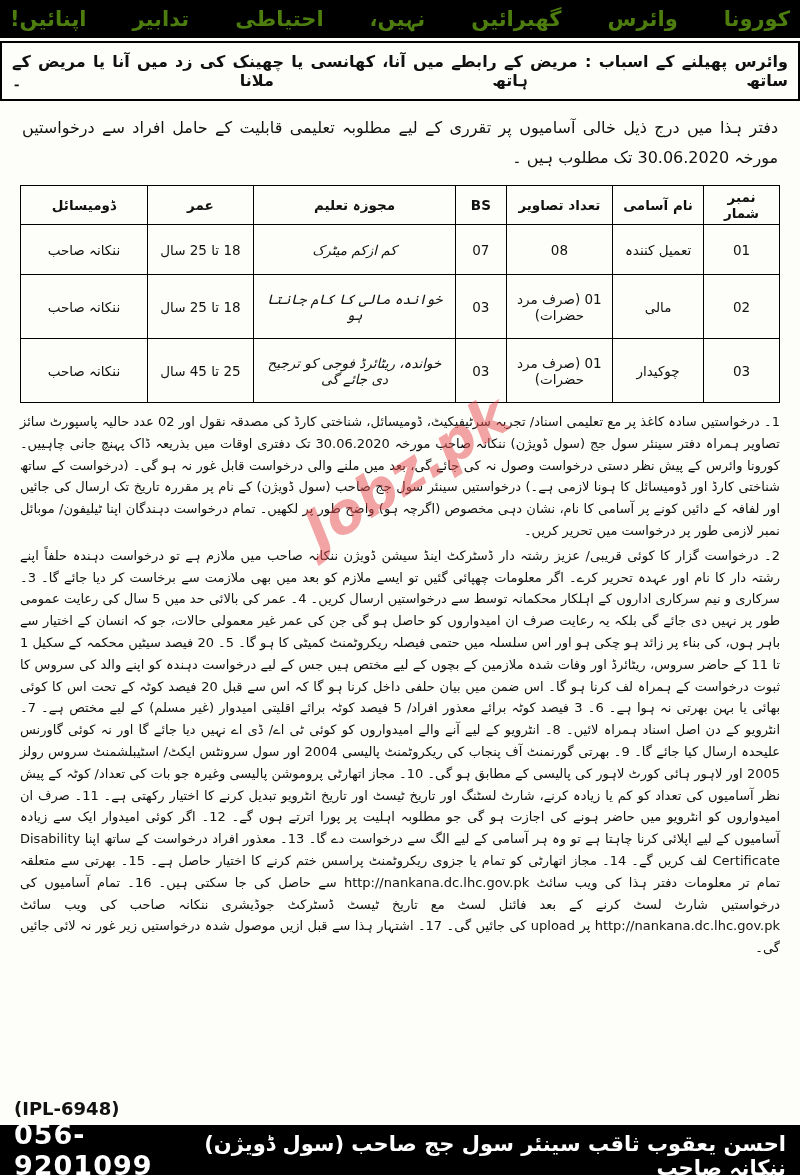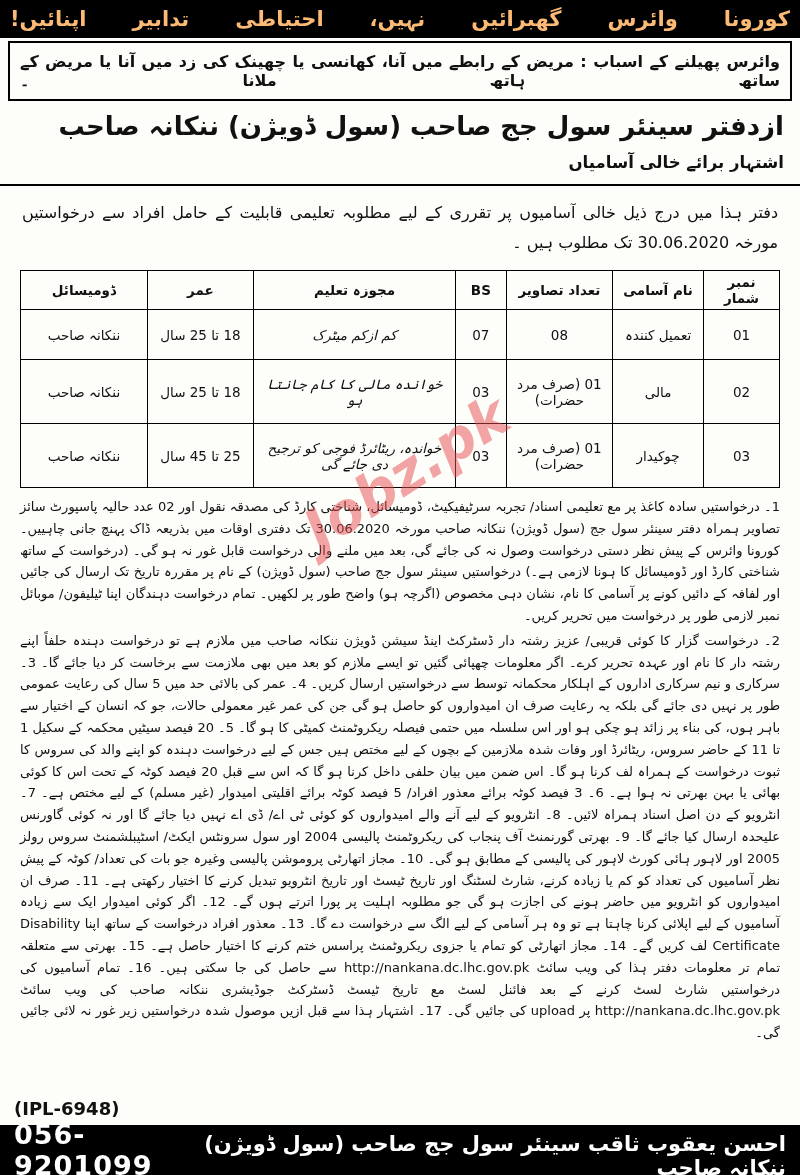--- a/index.html
+++ b/index.html
@@ -11,7 +11,7 @@
   }
   
   .banner-top {
-    background: #000; color: #fdba74; height: 38px;
+    background: #000; color: #4d7c0f; height: 38px;
     display: flex; align-items: center; padding: 0 10px;
     direction: rtl; font-weight: bold; font-size: 21px;
   }

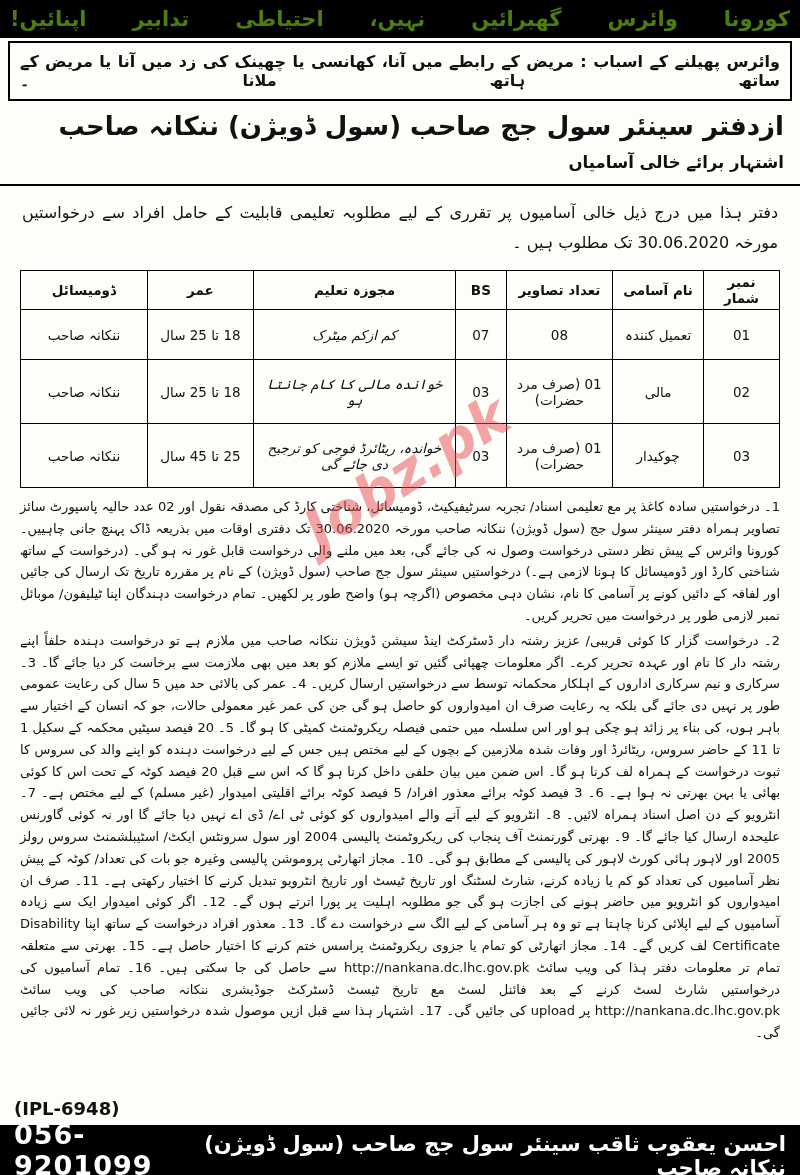--- a/index.html
+++ b/index.html
@@ -18,7 +18,7 @@
   .stretch { width: 100%; text-align: justify; text-align-last: justify; }
   
   .precaution {
-    border: 2px solid #000; margin: 3px 8px 0; padding: 9px 10px;
+    border: 2px solid #000; margin: 3px 0 0; padding: 9px 10px;
     direction: rtl; font-size: 16px; font-weight: 600;
     display: flex; align-items: center;
   }

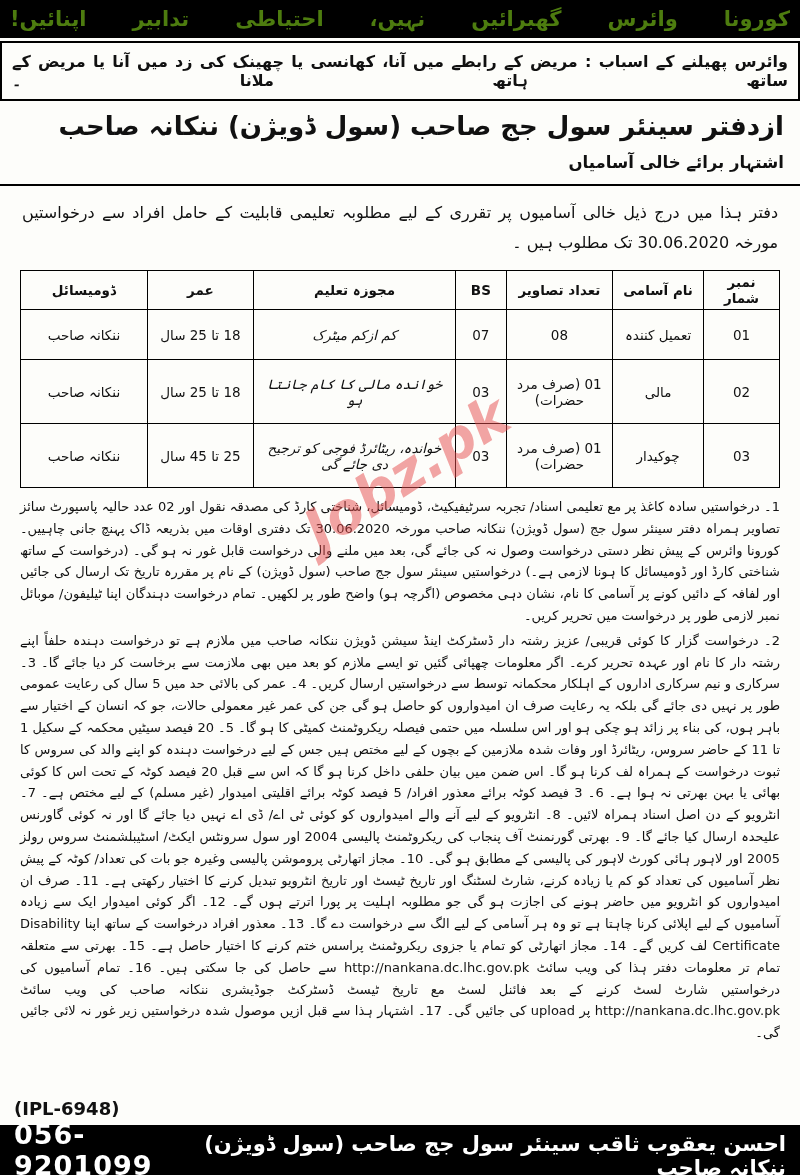--- a/index.html
+++ b/index.html
@@ -85,10 +85,6 @@
     <div class="stretch">وائرس پھیلنے کے اسباب : مریض کے رابطے میں آنا، کھانسی یا چھینک کی زد میں آنا یا مریض کے ساتھ ہاتھ ملانا ۔</div>
   </div>
 
-  <div class="header-sec">
-    <div class="title">ازدفتر سینئر سول جج صاحب (سول ڈویژن) ننکانہ صاحب</div>
-    <div class="subtitle">اشتہار برائے خالی آسامیاں</div>
-  </div>
 
   <p class="intro">دفتر ہذا میں درج ذیل خالی آسامیوں پر تقرری کے لیے مطلوبہ تعلیمی قابلیت کے حامل افراد سے درخواستیں مورخہ 30.06.2020 تک مطلوب ہیں ۔</p>
 

